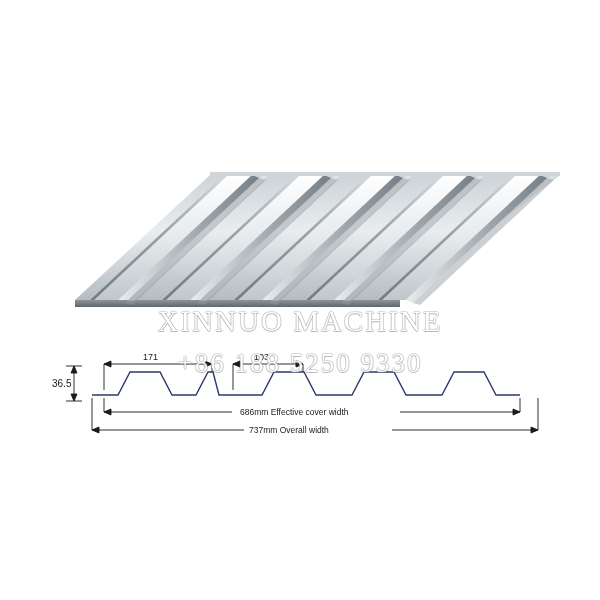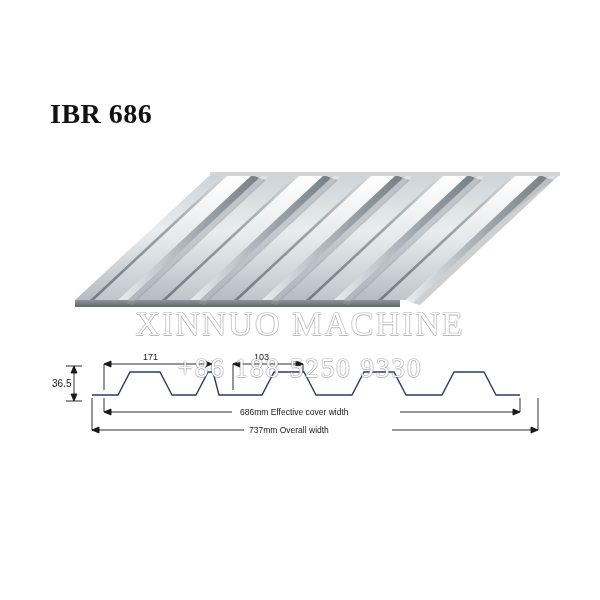--- a/index.html
+++ b/index.html
@@ -80,7 +80,6 @@
 
 <div id="stage">
 
-  <div id="title">IBR 686</div>
 
   <svg class="svg-layer" viewBox="0 0 600 600">
     <defs>

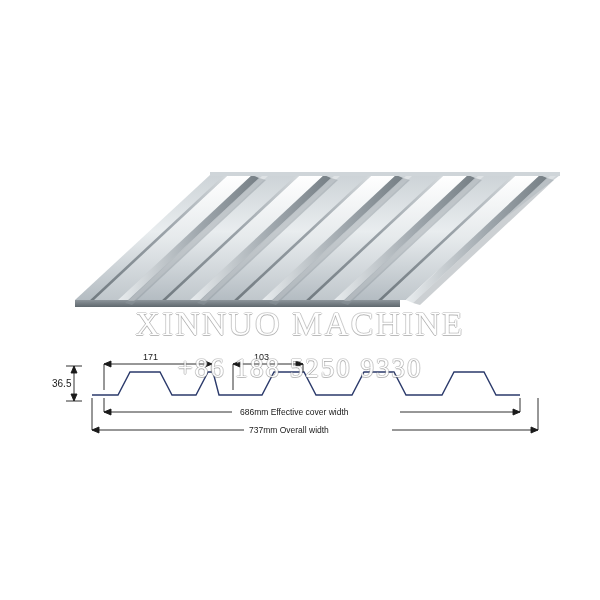--- a/index.html
+++ b/index.html
@@ -46,7 +46,7 @@
     pointer-events: none;
   }
   #wm-brand {
-    font-size: 34px;
+    font-size: 29px;
     letter-spacing: 2px;
     color: #ffffff;
     font-family: "Liberation Serif", serif;

